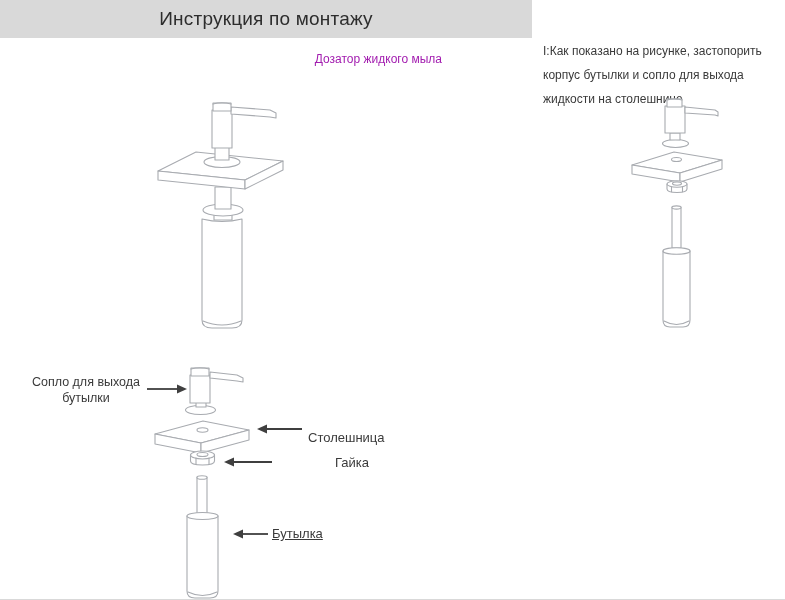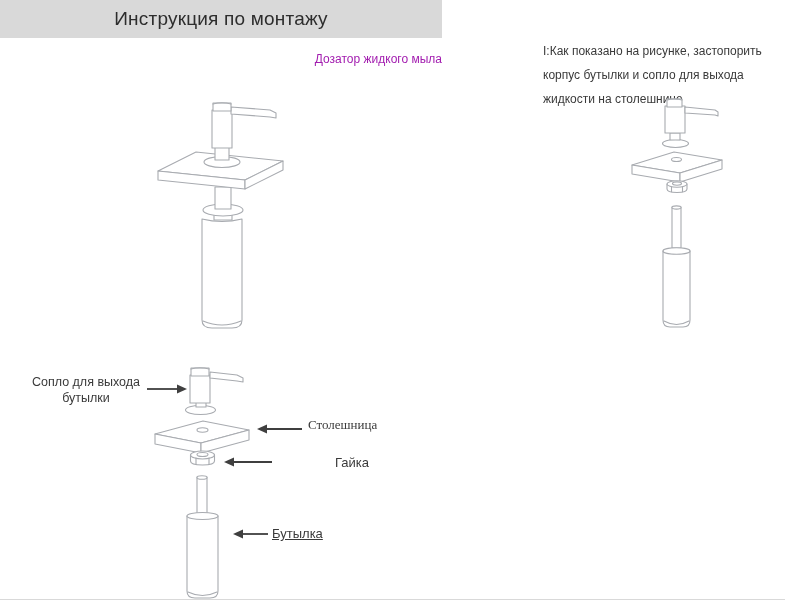--- a/index.html
+++ b/index.html
@@ -9,7 +9,7 @@
     border-bottom:1px solid #d9d9d9;box-sizing:border-box;
   }
   .header-band{
-    position:absolute;left:0;top:0;width:442px;height:38px;background:#d9d9d9;
+    position:absolute;left:0;top:0;width:532px;height:38px;background:#d9d9d9;
     display:flex;align-items:center;justify-content:center;
   }
   .page-title{font-size:19px;color:#2d2d2d;font-weight:400;letter-spacing:.2px;}

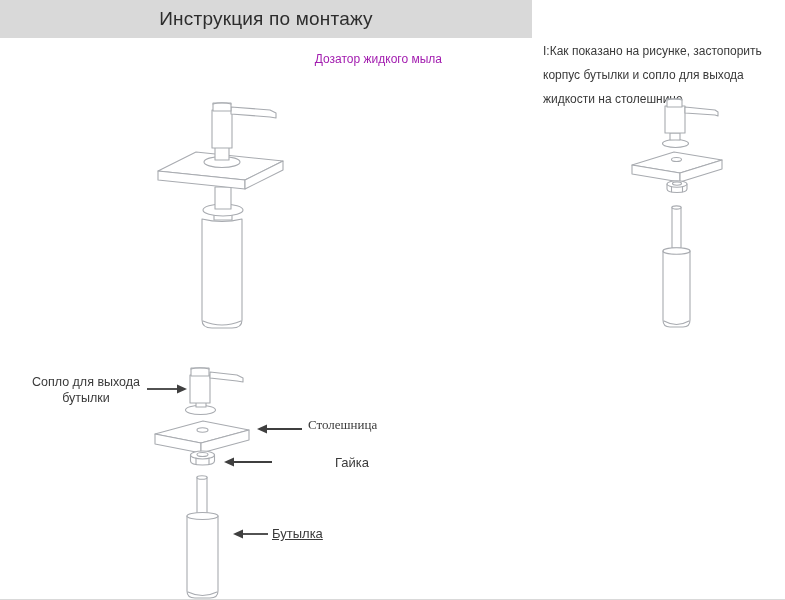--- a/index.html
+++ b/index.html
@@ -113,7 +113,7 @@
   </svg>
 
   <div class="part-label center" style="left:30px;top:374px;width:112px;">Сопло для выхода бутылки</div>
-  <div class="part-label" style="left:308px;top:417px;font-family:Liberation Serif, serif;">Столешница</div>
+  <div class="part-label" style="left:308px;top:430px;">Столешница</div>
   <div class="part-label" style="left:287px;top:455px;margin-left:48px;">Гайка</div>
   <div class="part-label" style="left:272px;top:526px;text-decoration:underline;">Бутылка</div>
 

